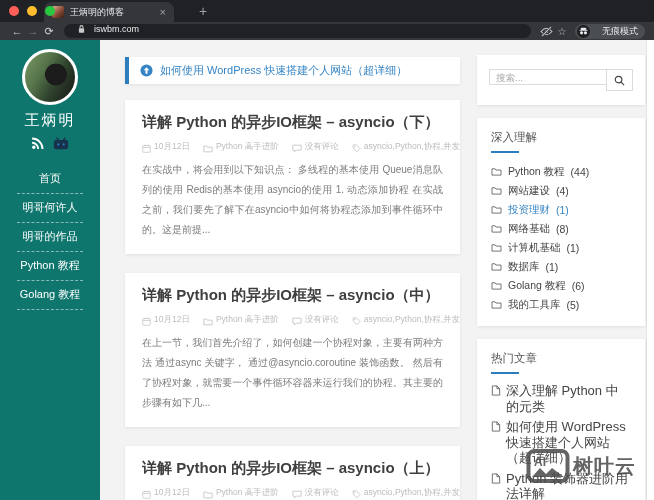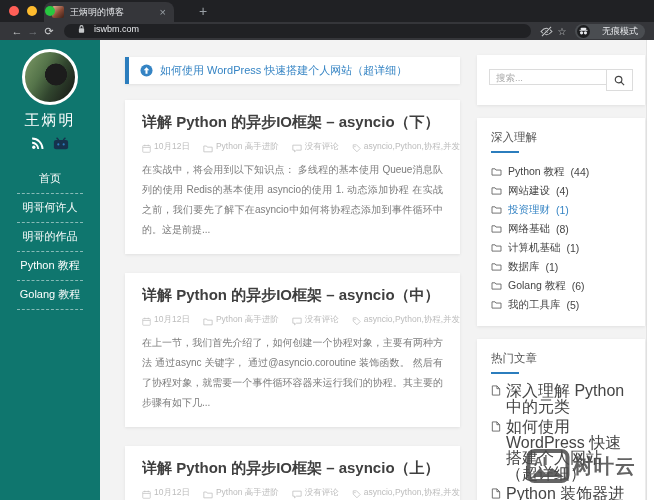--- a/index.html
+++ b/index.html
@@ -81,7 +81,7 @@
   .cat-list svg { flex:0 0 auto; }
   .hot-list { list-style:none; padding:0 14px 10px; }
   .hot-list li { position:relative; padding-left:15px; margin-bottom:5px;
-    font-size:16px; color:#454545; line-height:15.5px; }
+    font-size:13px; color:#454545; line-height:15.5px; }
   .hot-list li svg { position:absolute; left:0; top:2px; }
 
   

